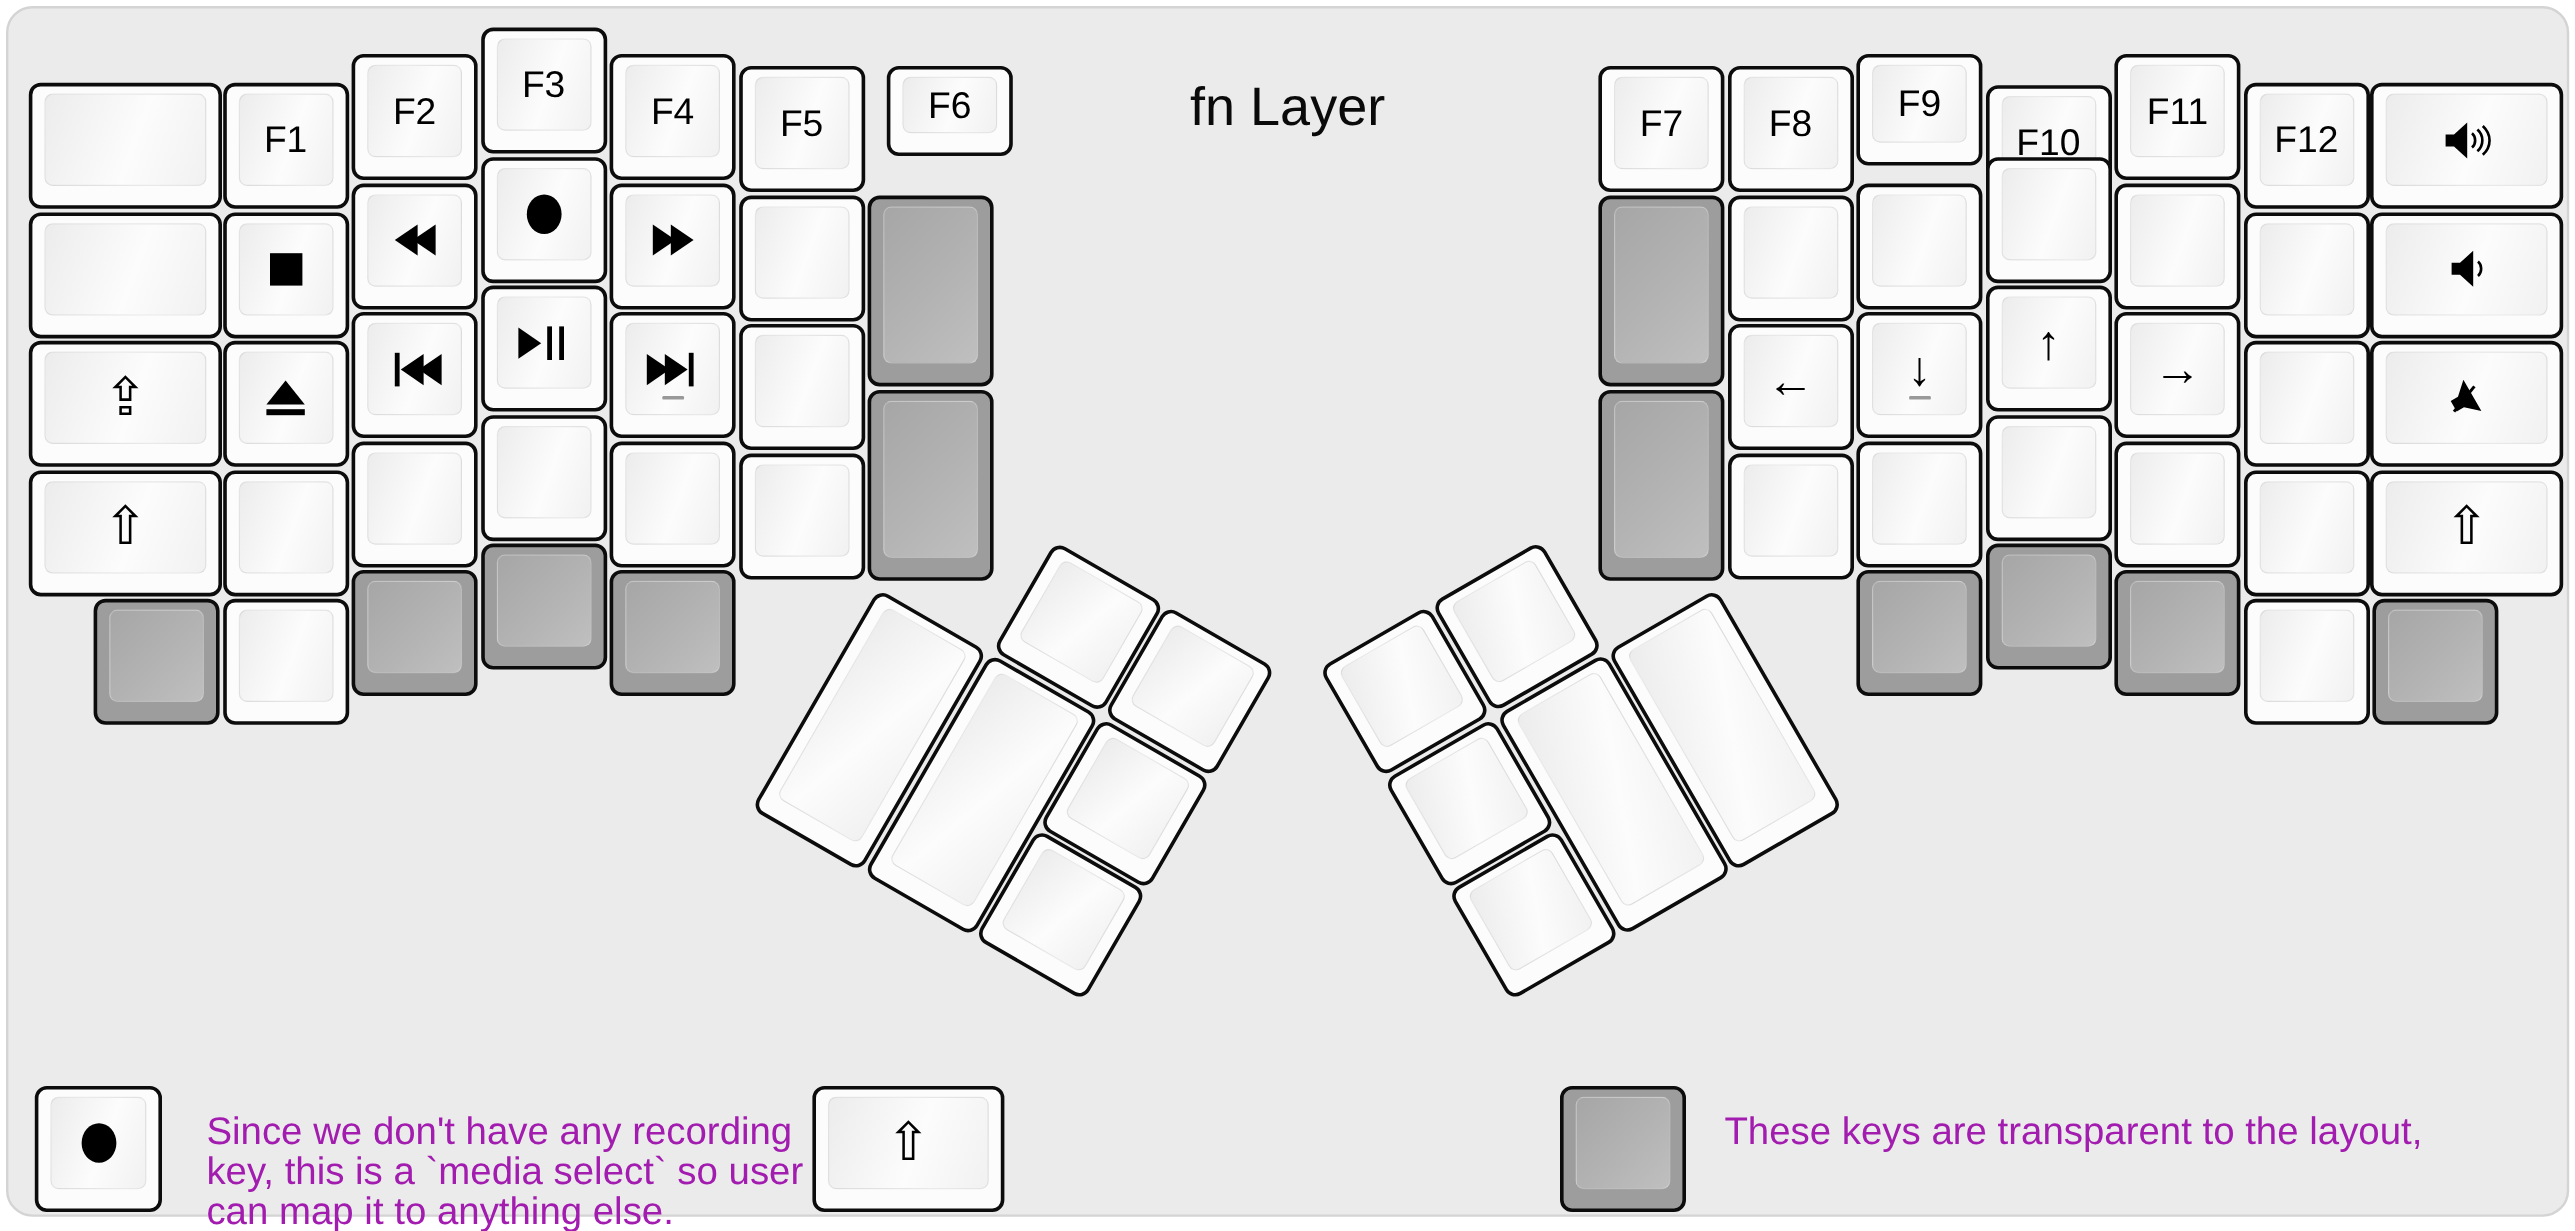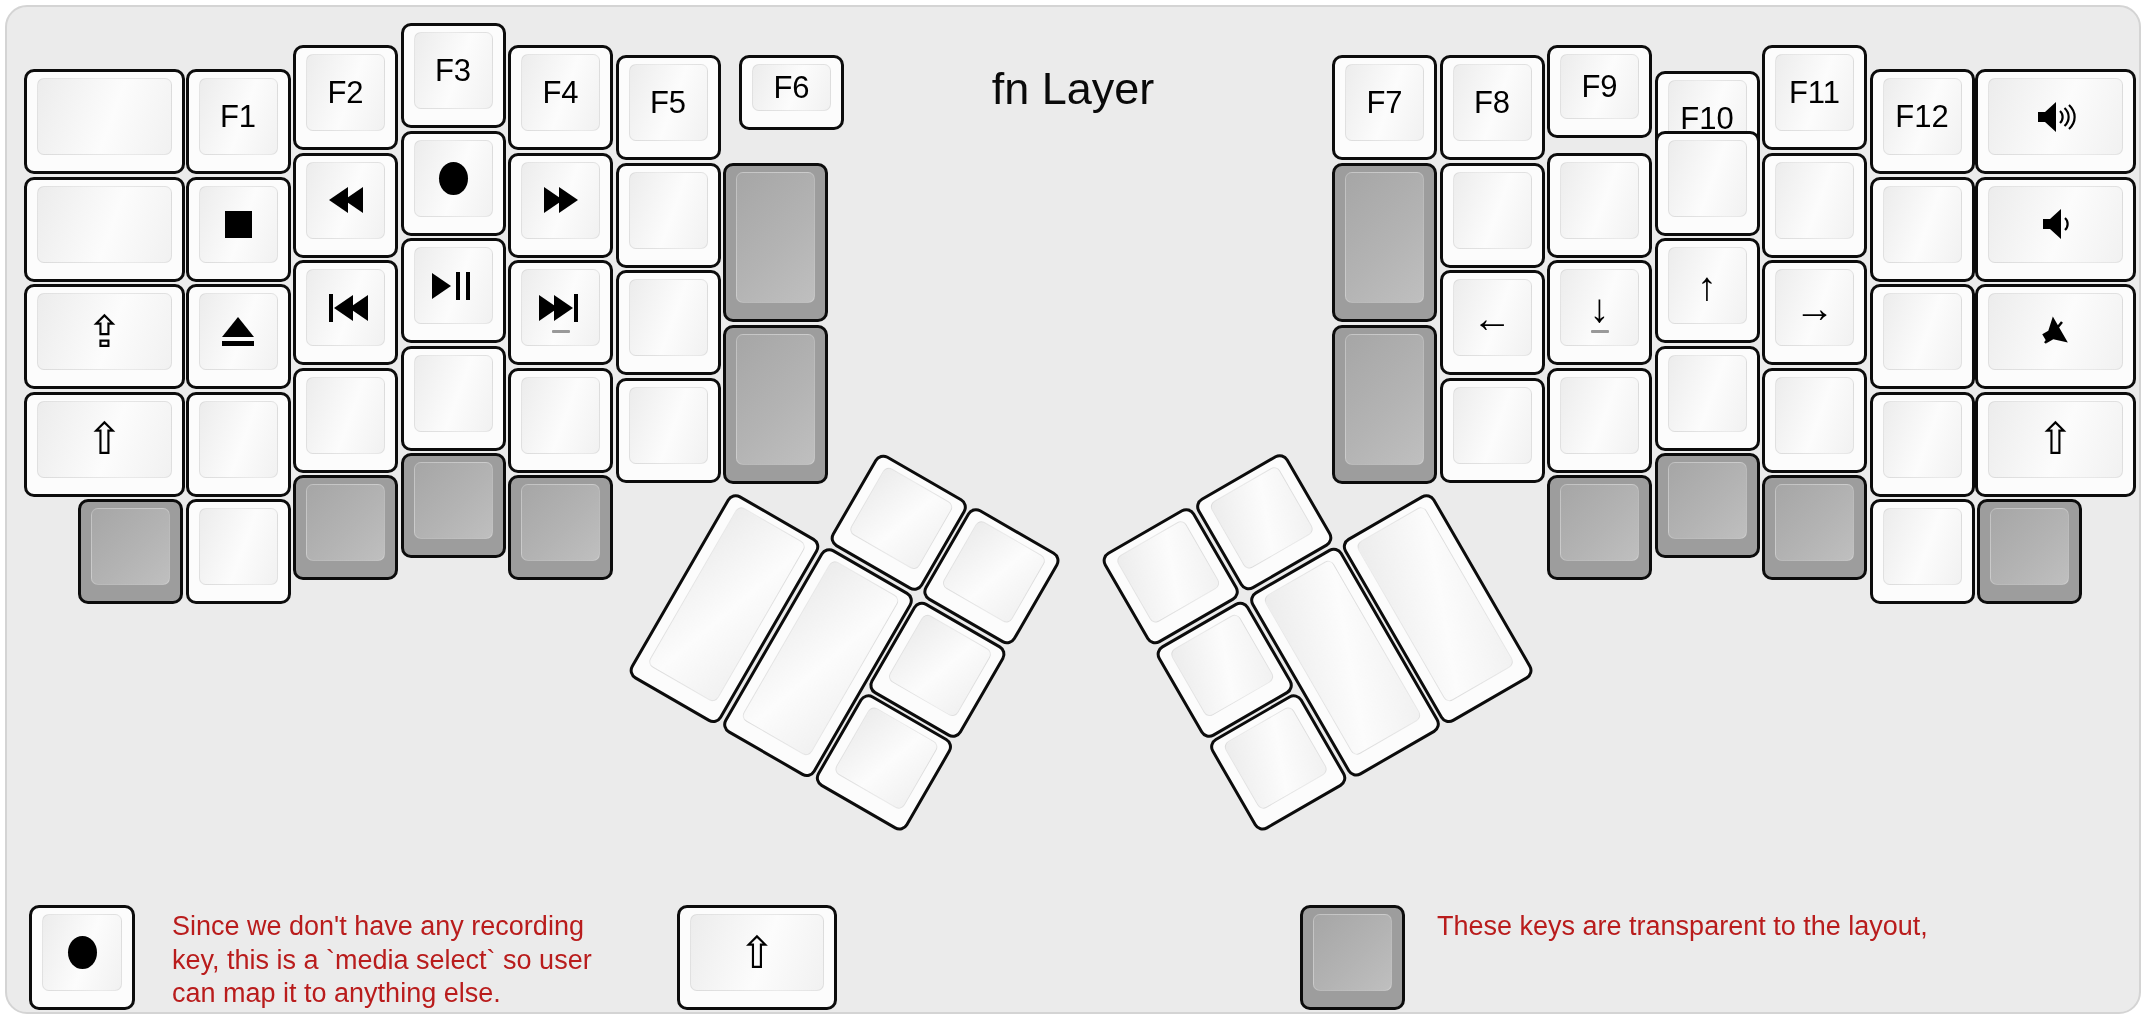--- a/index.html
+++ b/index.html
@@ -37,7 +37,7 @@
   .thumb{position:absolute;width:323px;height:323px;transform-origin:0 0;}
   #title{position:absolute;left:0;right:0;top:56px;text-align:center;
          font-size:45px;color:#0a0a0a;}
-  .ltext{position:absolute;font-size:27px;line-height:33.5px;color:#b91c1c;}
+  .ltext{position:absolute;font-size:32px;line-height:33.5px;color:#a21caf;margin-top:16px;}
 </style>
 </head>
 <body>

